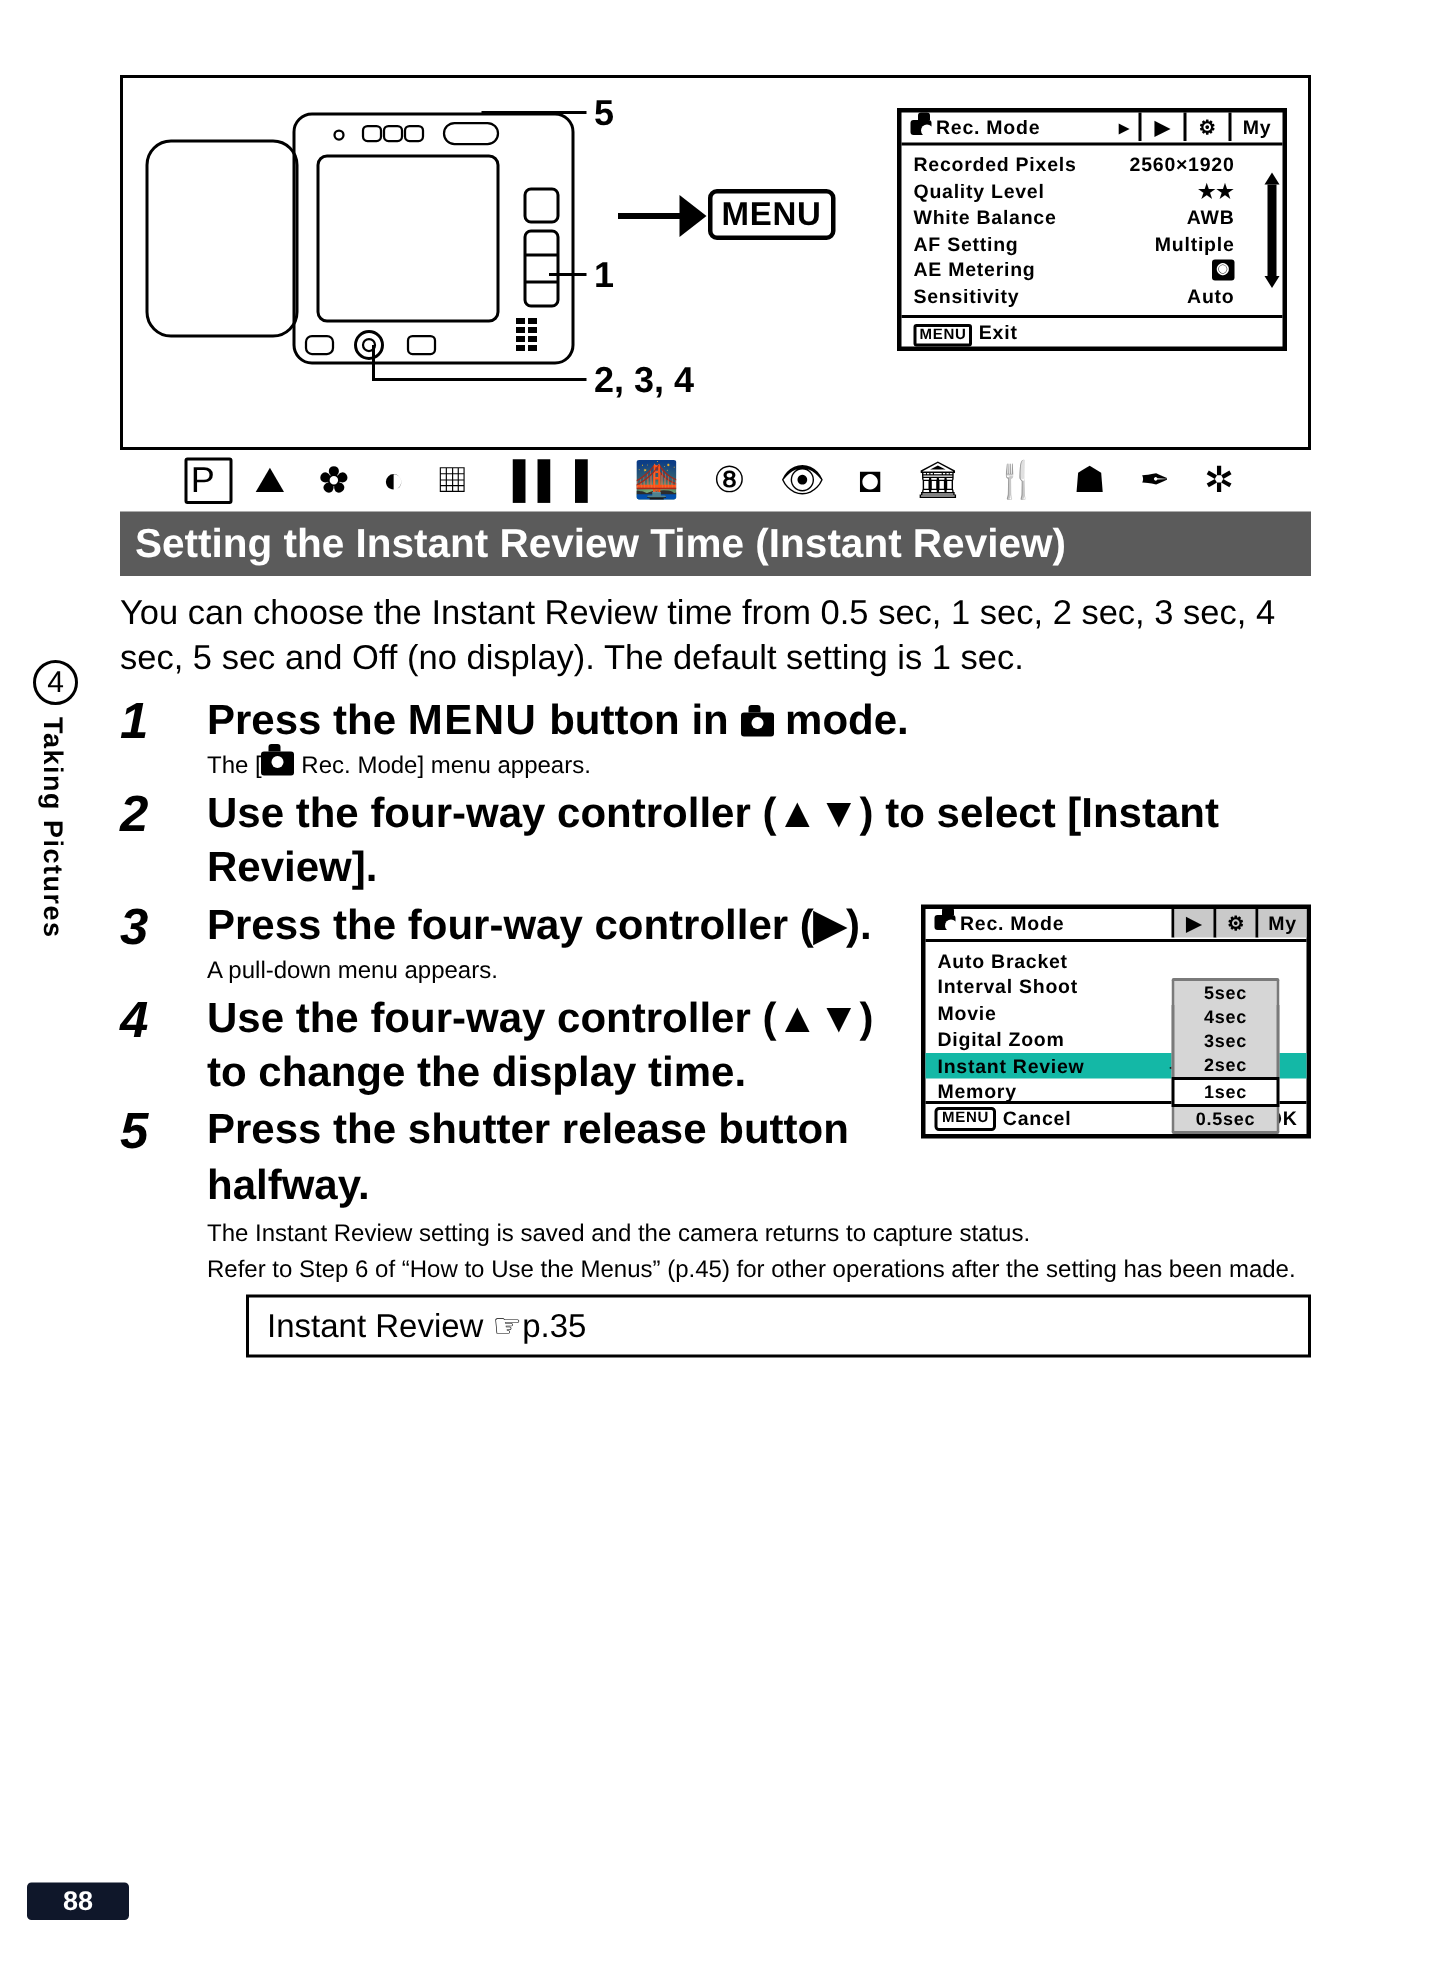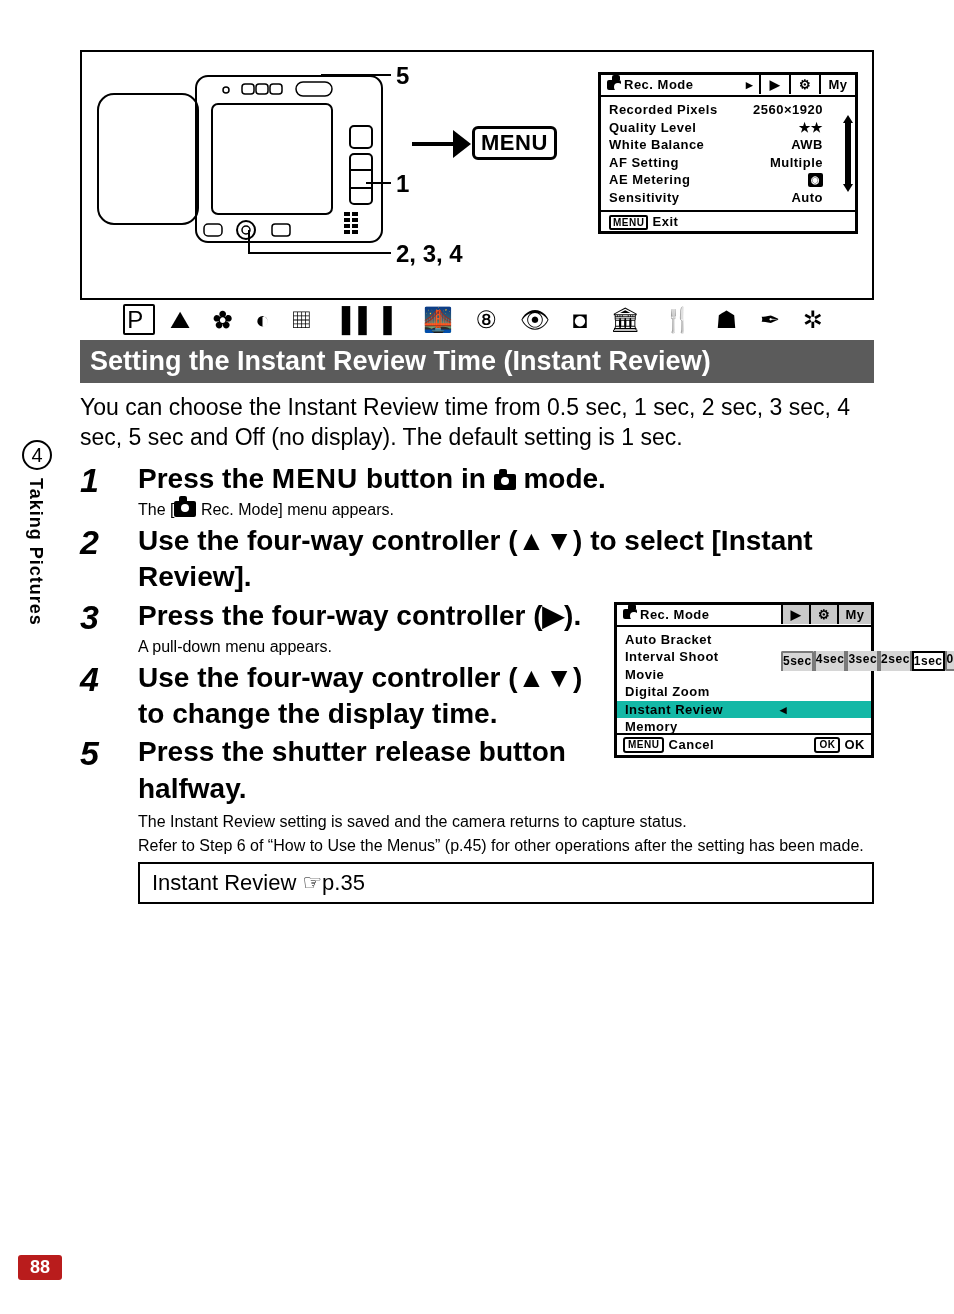--- a/index.html
+++ b/index.html
@@ -192,6 +192,7 @@
   }
   .pulldown-list {
     display: flex;
+    flex-direction: column;
     position: absolute;
     right: 18px;
     top: 24px;

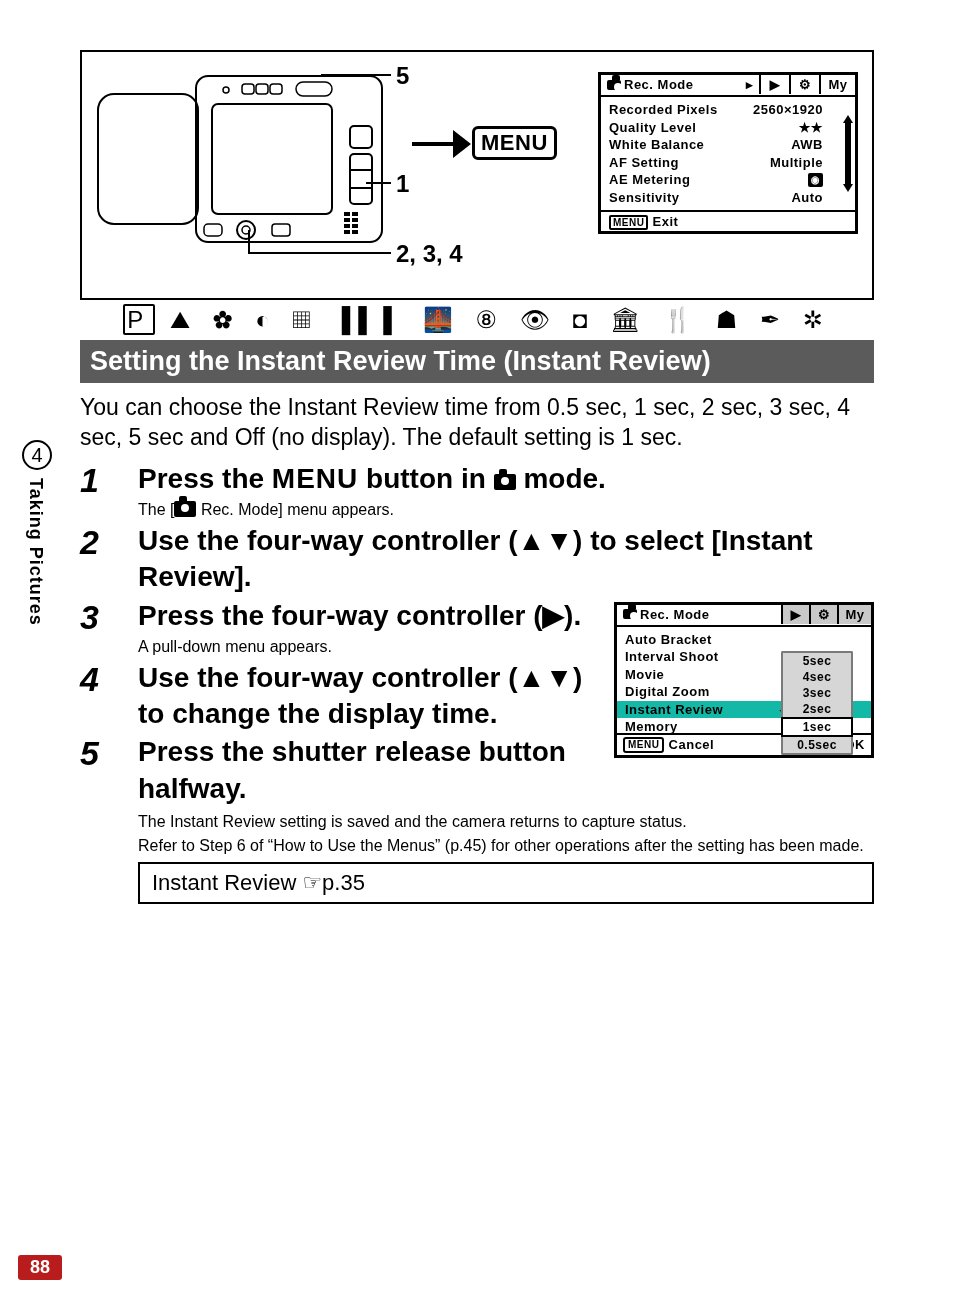--- a/index.html
+++ b/index.html
@@ -233,7 +233,7 @@
     padding: 6px 12px;
     font-size: 22px;
     margin-top: 6px;
-    margin-left: 58px;
+    margin-left: 84px;
   }
   .cam-icon {
     display: inline-block;

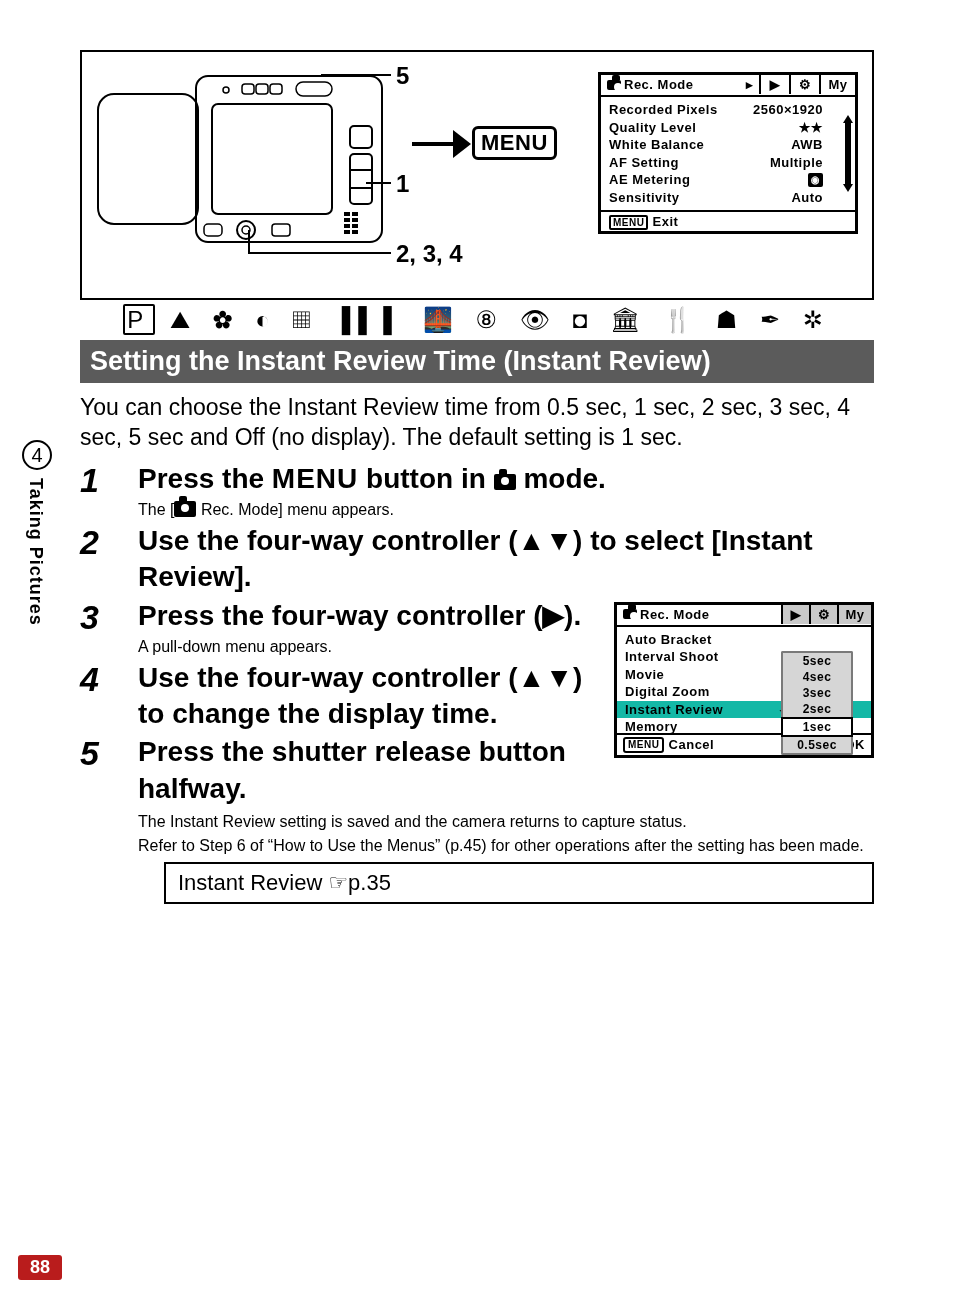--- a/index.html
+++ b/index.html
@@ -288,10 +288,10 @@
     position: absolute;
     left: 18px;
     bottom: 34px;
-    background: #b91c1c;
+    background: #0f172a;
     color: #fff;
     font-weight: bold;
-    padding: 2px 12px;
+    padding: 2px 24px;
     font-size: 18px;
     border-radius: 3px;
   }

